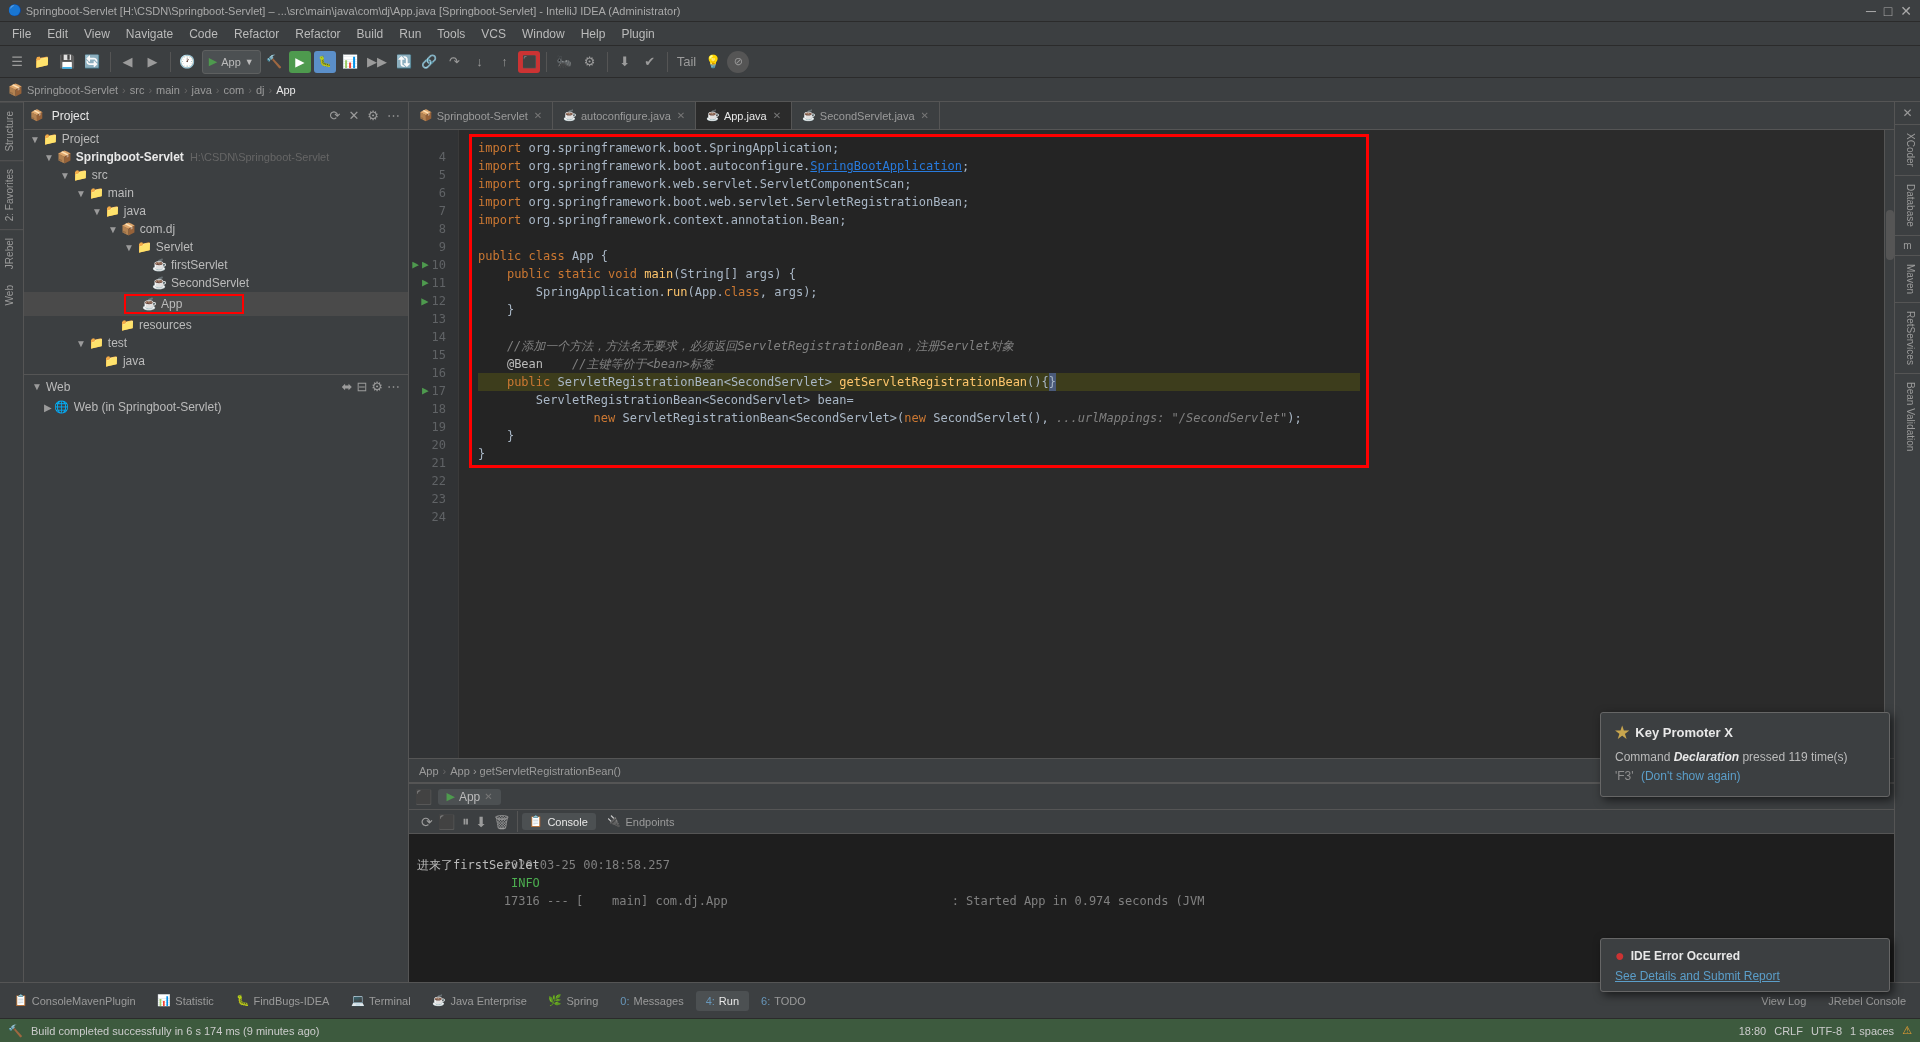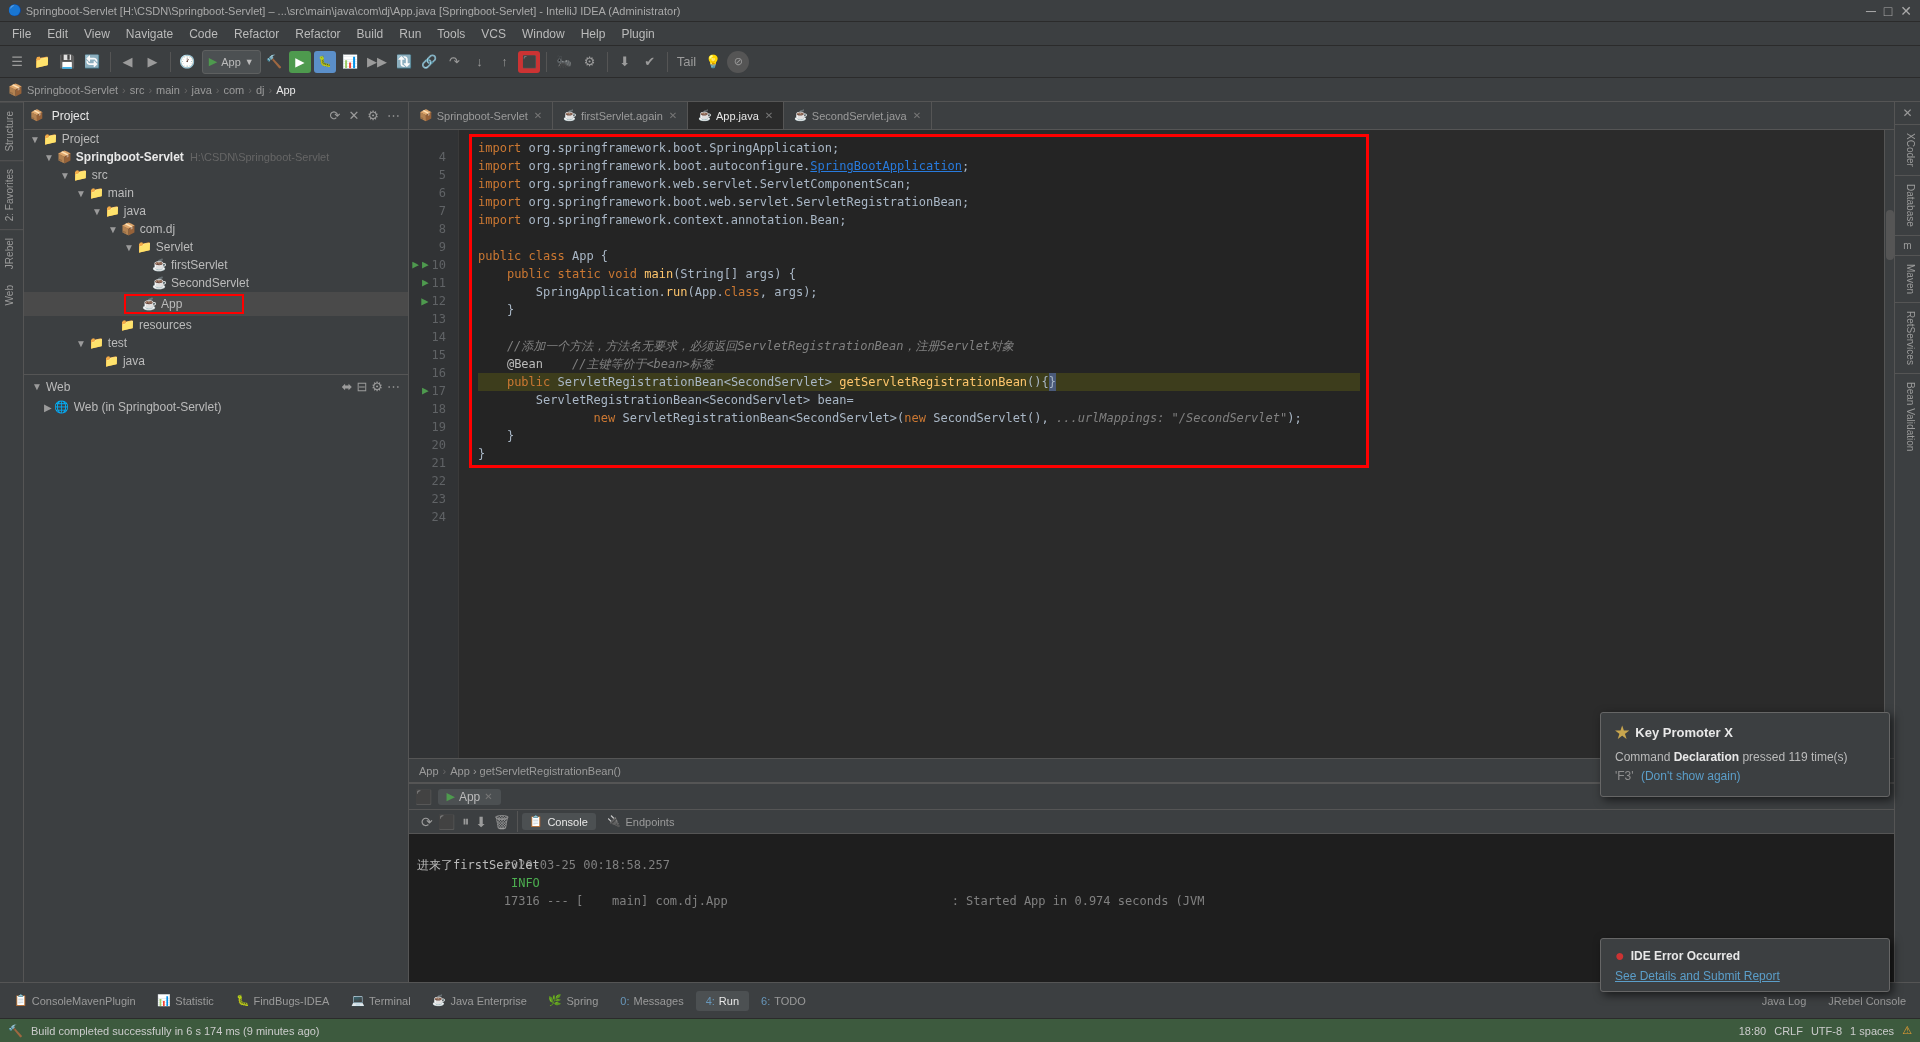--- a/index.html
+++ b/index.html
@@ -264,7 +264,7 @@
         </div>
         <div style="display:flex;align-items:center;padding:0 10px;height:28px;font-size:11px;color:#9b9b9b;cursor:pointer;border-right:1px solid #555;gap:4px;">
           <span style="color:#5b9c3e;font-size:11px;">☕</span>
-          <span>firstServlet.again</span>
+          <span>autoconfigure.java</span>
           <span style="color:#777;font-size:10px;margin-left:2px;">✕</span>
         </div>
         <div style="display:flex;align-items:center;padding:0 10px;height:28px;font-size:11px;color:#e8e8e8;cursor:pointer;border-right:1px solid #555;background:#2b2b2b;gap:4px;">

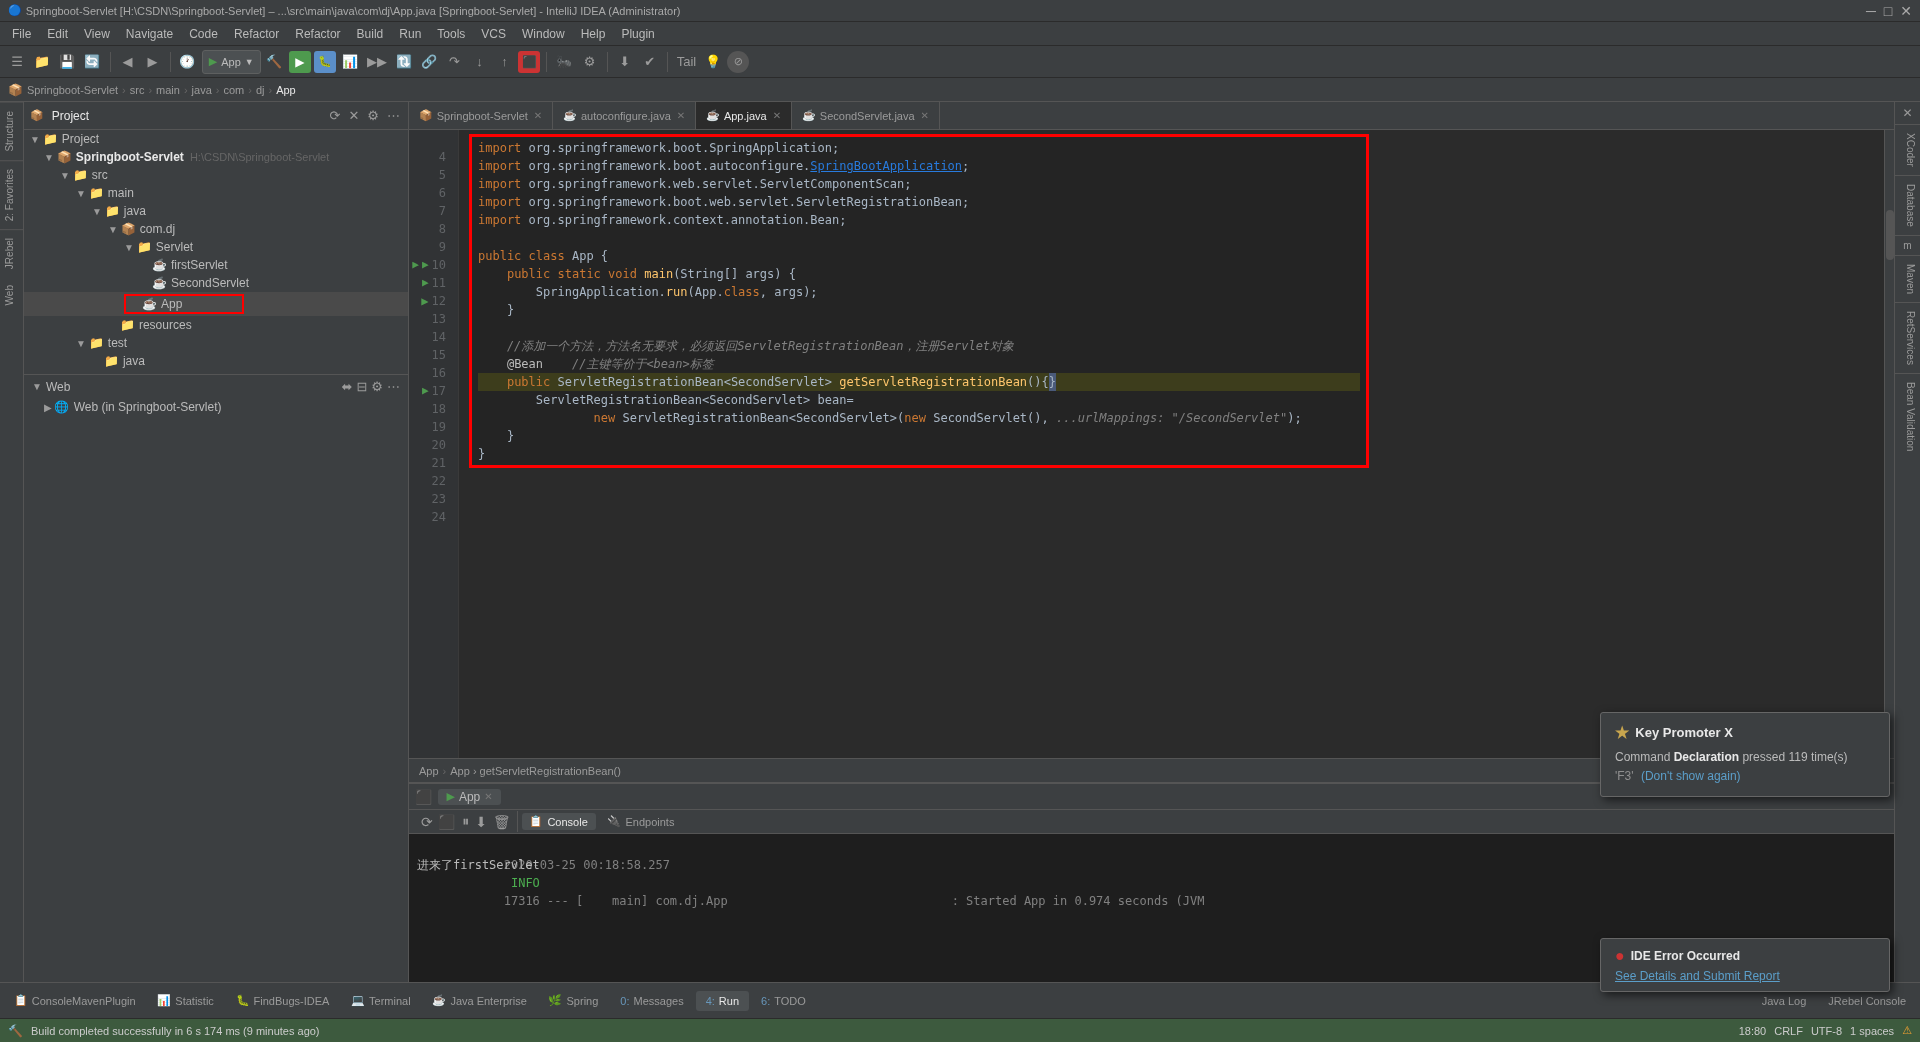--- a/index.html
+++ b/index.html
@@ -454,7 +454,7 @@
         <span>Key Promoter X</span>
       </div>
       <div style="color:#bbb;line-height:1.6;font-size:12px;">
-        <span>Command</span> <span style="color:#e8e8e8;font-weight:bold;">Declaration</span> <span>pressed 119 time(s)</span><br>
+        <span>Command</span> <span style="color:#e8e8e8;font-weight:bold;font-style:italic;">Declaration</span> <span>pressed 119 time(s)</span><br>
         <span style="color:#8f8f8f;">'F3'</span>
         <span style="color:#5b9ec9;cursor:pointer;margin-left:4px;">(Don't show again)</span>
       </div>

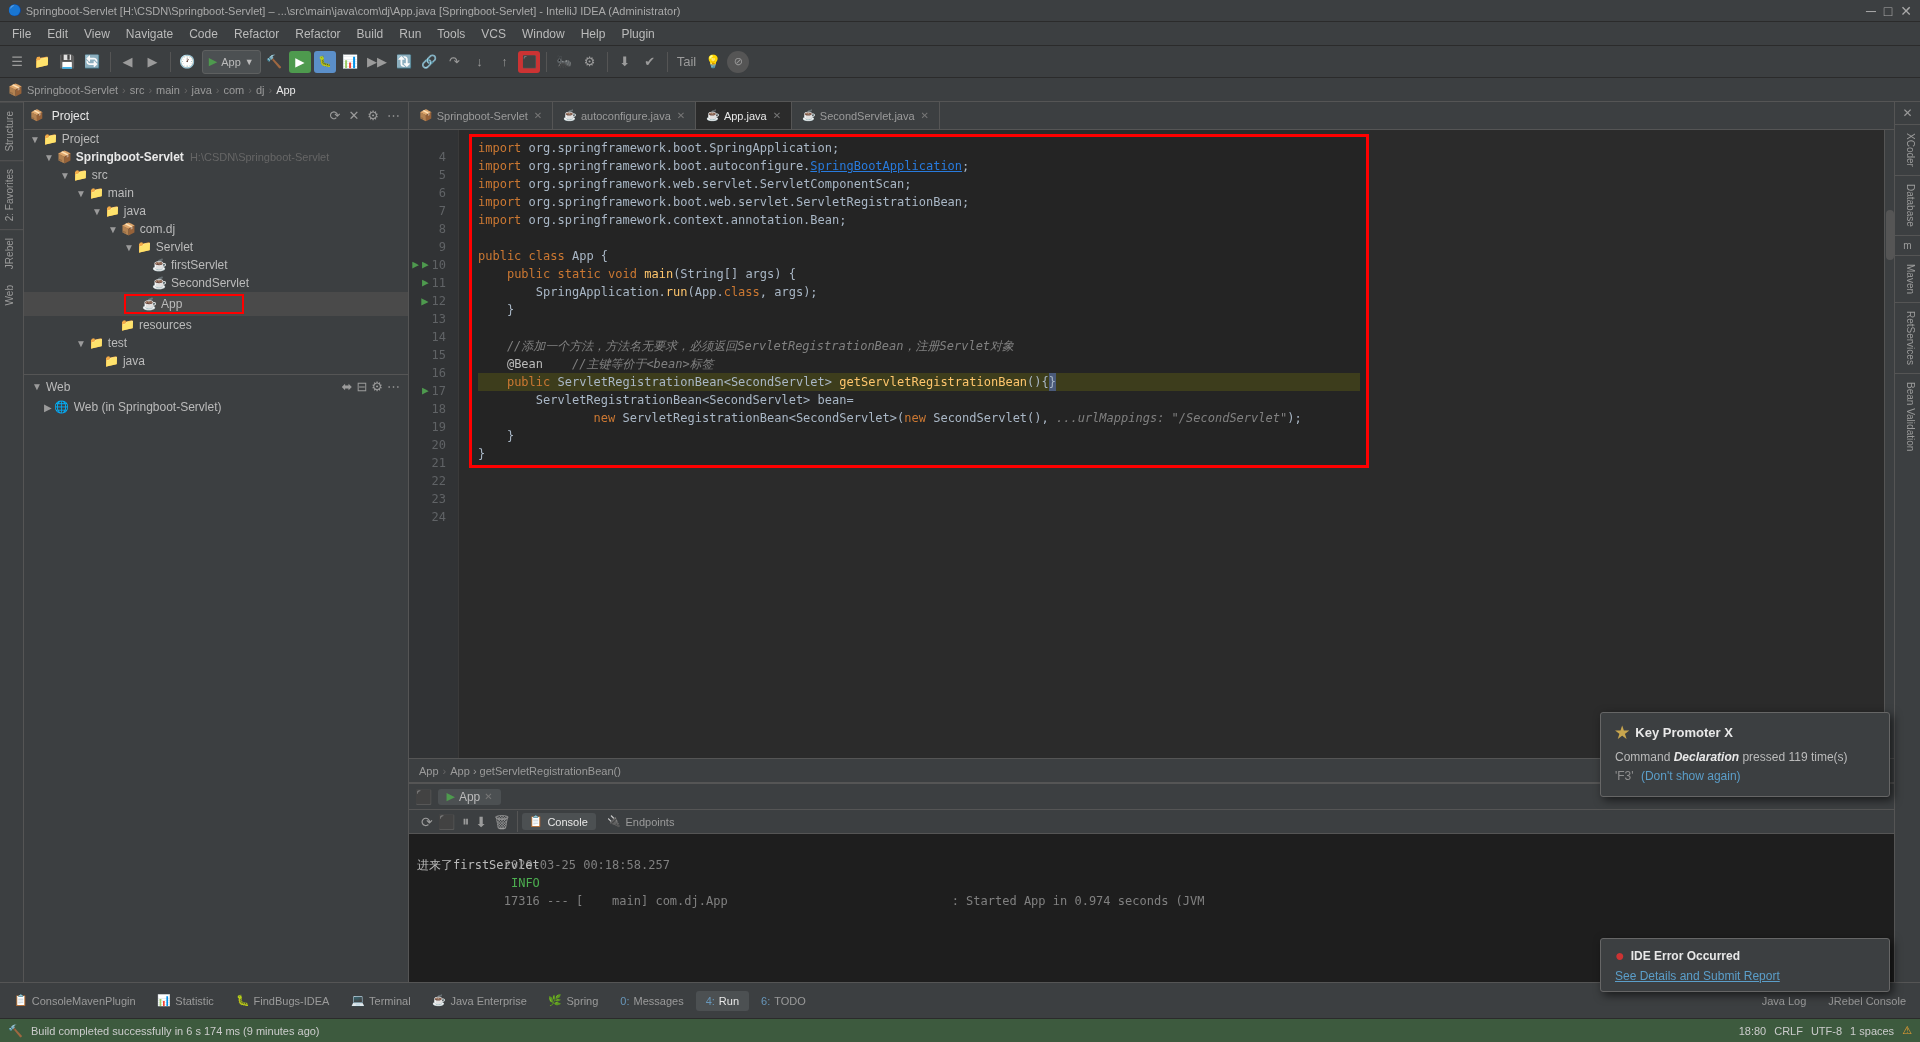--- a/index.html
+++ b/index.html
@@ -511,7 +511,7 @@
     <div style="flex:1;"></div>
 
     <div class="bottom-tab">
-      <span>Java Log</span>
+      <span>View Log</span>
     </div>
     <div class="bottom-tab">
       <span>JRebel Console</span>

